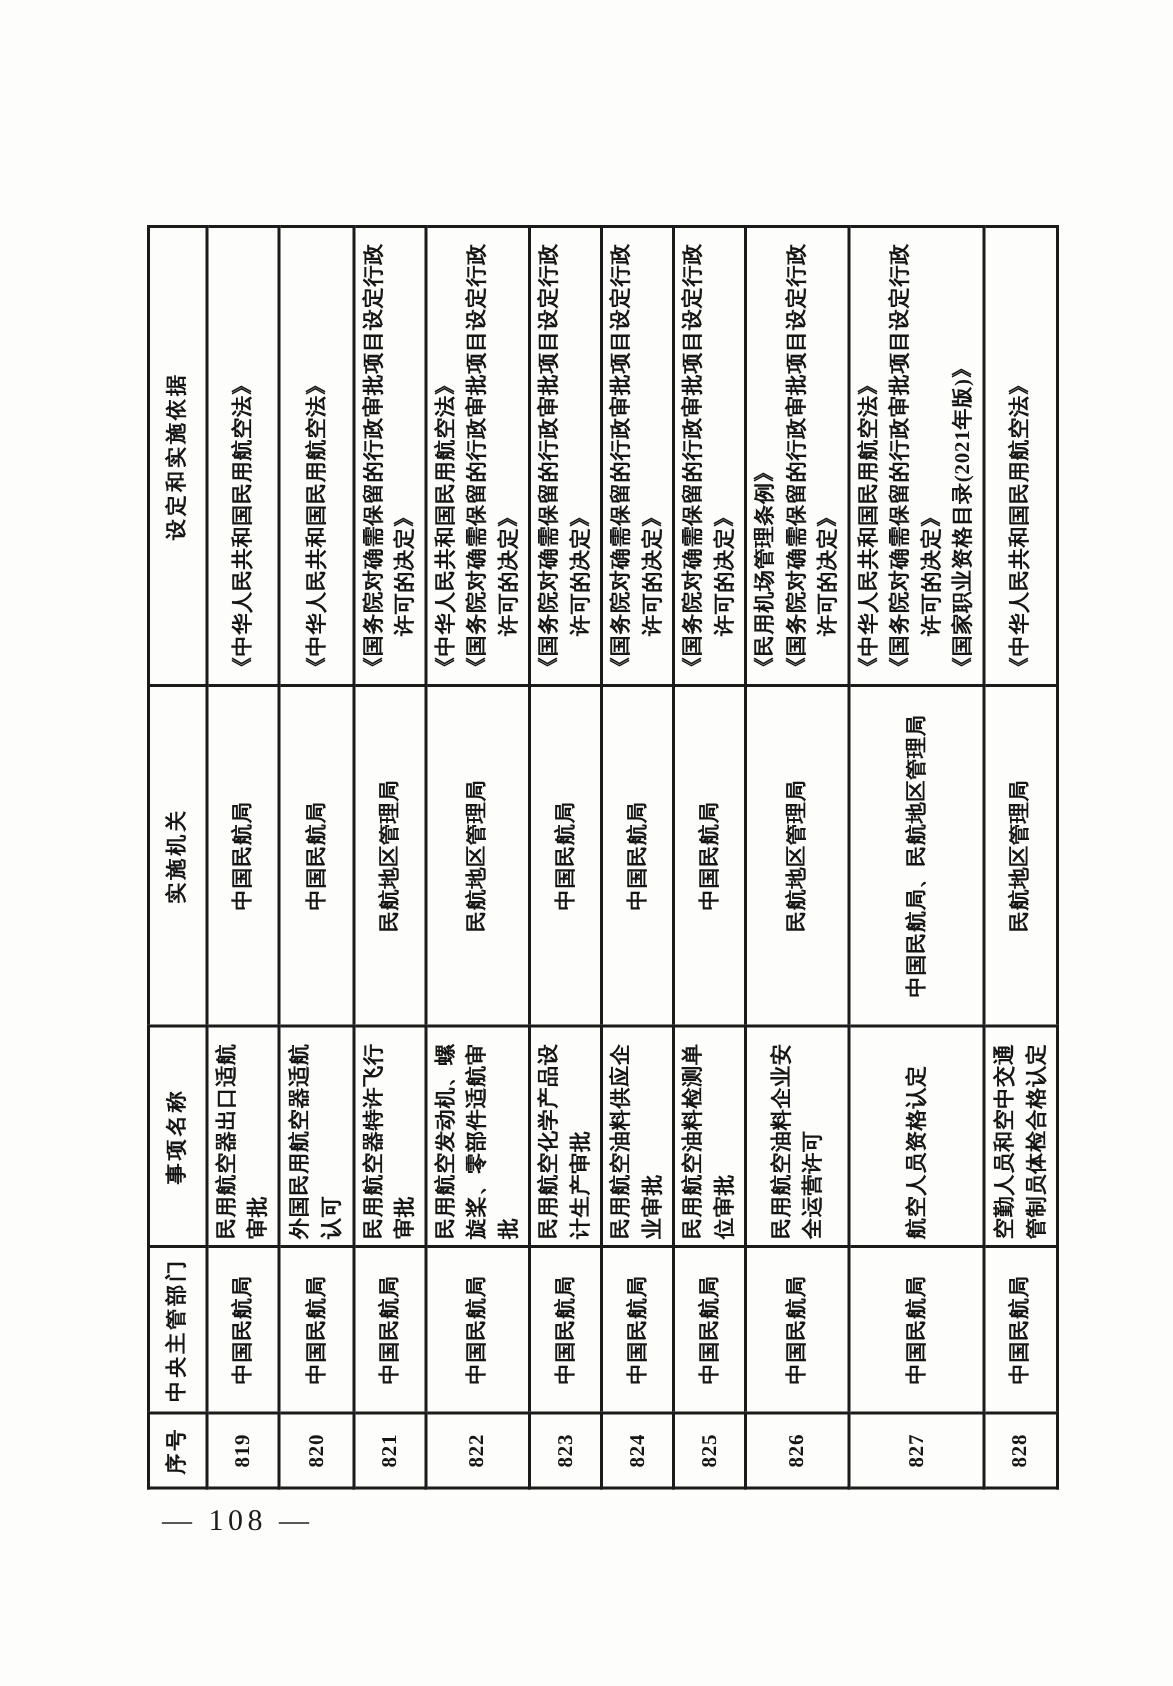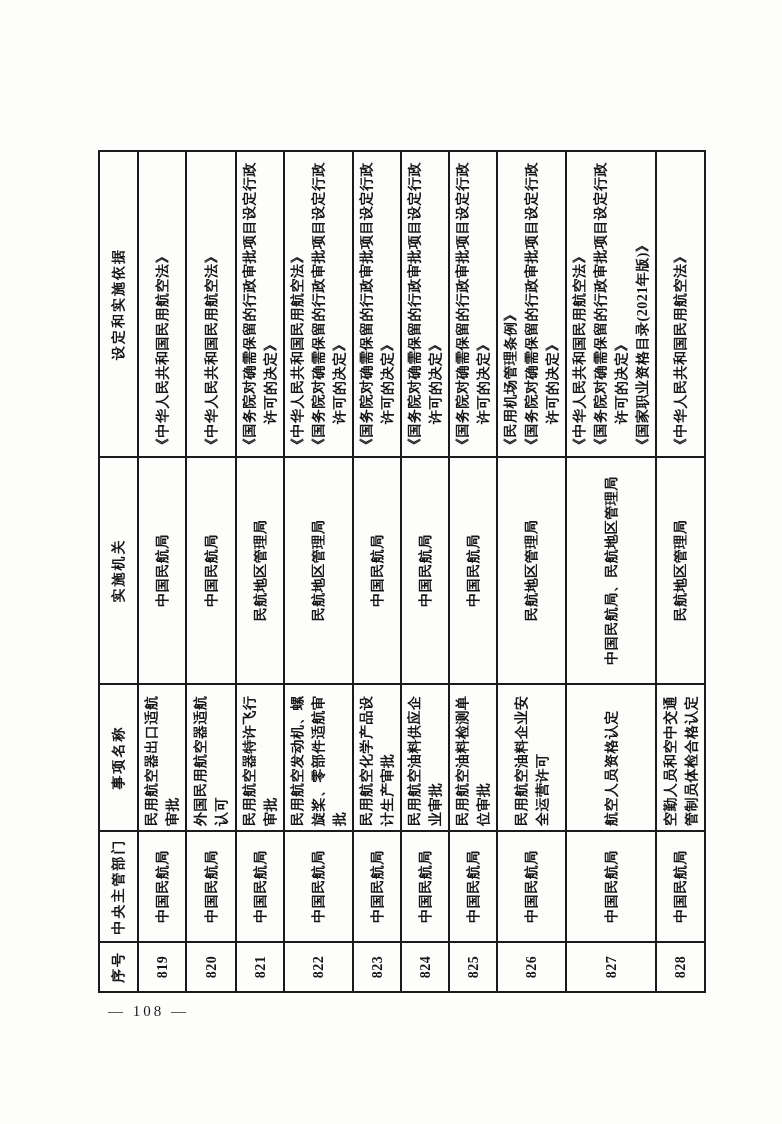--- a/index.html
+++ b/index.html
@@ -74,7 +74,7 @@
     position: absolute;
     left: 108px;
     top: 1003px;
-    font-size: 15px;
+    font-size: 20px;
     letter-spacing: 3px;
     font-weight: 500;
     color: #1b1b1b;

